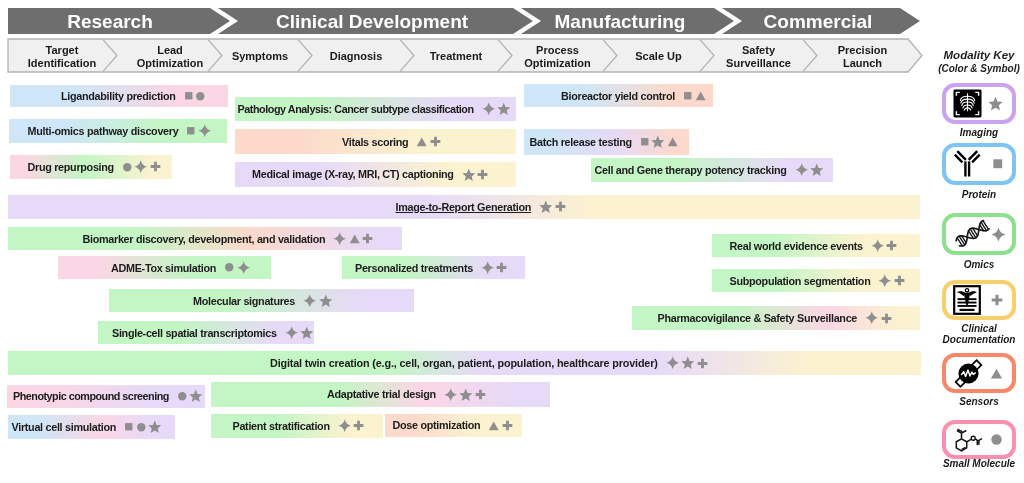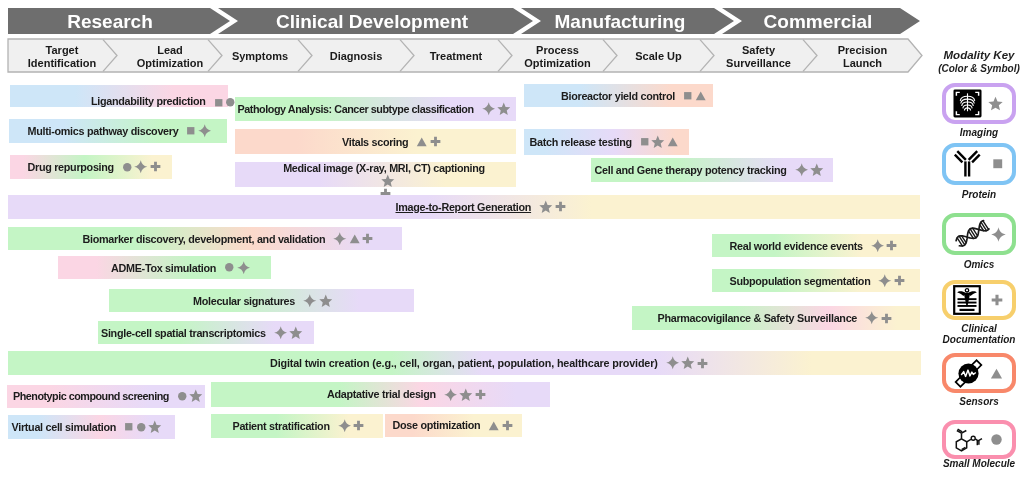--- a/index.html
+++ b/index.html
@@ -45,7 +45,7 @@
 <text x="979" y="55.2" text-anchor="middle" dominant-baseline="central" font-family="Liberation Sans, sans-serif" font-size="11.5" font-weight="bold" font-style="italic" fill="#222">Modality Key</text>
 <text x="979" y="68.5" text-anchor="middle" dominant-baseline="central" font-family="Liberation Sans, sans-serif" font-size="10" font-weight="bold" font-style="italic" fill="#222">(Color &amp; Symbol)</text>
 </svg>
-<div class="bar" style="left:10px;top:85px;width:218px;height:22px;background:linear-gradient(90deg,#cee6f8 30%, #fbd6e4 75%);padding-left:81px;align-items:flex-end;">
+<div class="bar" style="left:10px;top:85px;width:218px;height:22px;background:linear-gradient(90deg,#cee6f8 30%, #fbd6e4 75%);padding-left:51px;">
       <span>Ligandability prediction</span>
       <i style="margin-left:8px;display:flex;align-items:center">
         <svg width="9.5" height="9.5" viewBox="0 0 14 14">

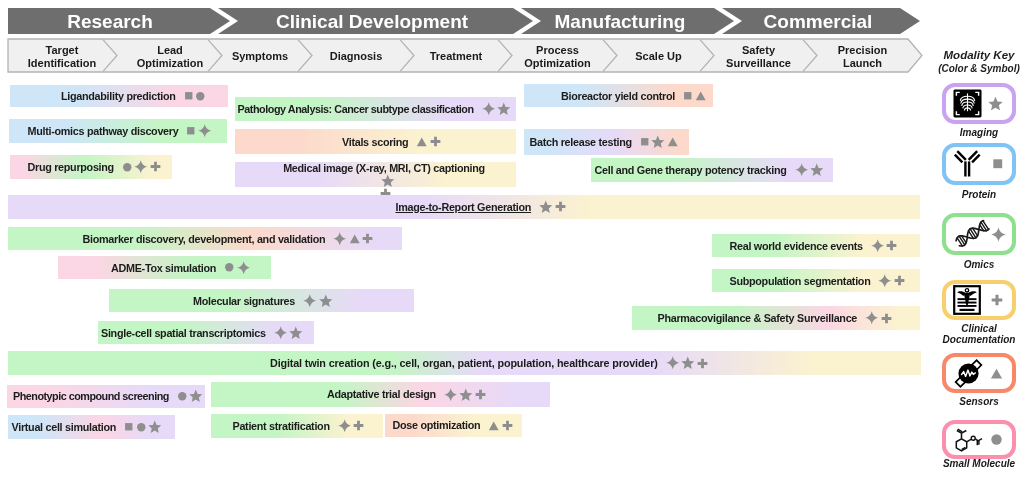--- a/index.html
+++ b/index.html
@@ -146,7 +146,7 @@
         </svg>
       </i>
     </div>
-<div class="bar" style="left:234.5px;top:162px;width:281.5px;height:24.5px;background:linear-gradient(90deg,#e7daf8 30%, #fbf2d0 75%);padding-left:17.5px;flex-direction:column;">
+<div class="bar" style="left:234.5px;top:162px;width:281.5px;height:24.5px;background:linear-gradient(90deg,#e7daf8 30%, #fbf2d0 75%);padding-left:17.5px;">
       <span>Medical image (X-ray, MRI, CT) captioning</span>
       <i style="margin-left:8px;display:flex;align-items:center">
         <svg width="13.5" height="13.5" viewBox="0 0 14 14">

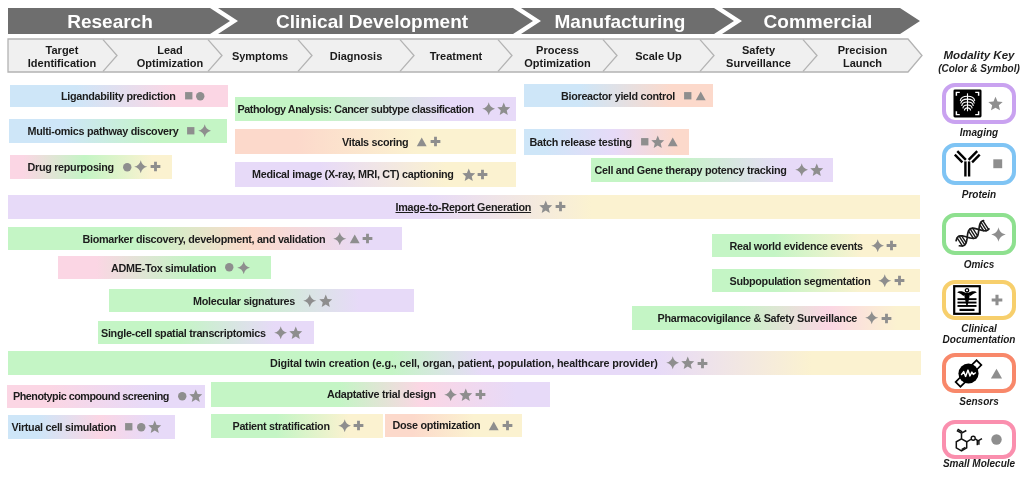--- a/index.html
+++ b/index.html
@@ -229,6 +229,19 @@
         </svg>
       </i>
     </div>
+<div class="bar" style="left:342px;top:256px;width:183px;height:23px;background:linear-gradient(90deg,#c4f5c5 35%, #e7daf8 80%);padding-left:13px;">
+      <span>Personalized treatments</span>
+      <i style="margin-left:8px;display:flex;align-items:center">
+        <svg width="13.5" height="13.5" viewBox="0 0 14 14">
+          <path d="M7 0.2 C7.9 4.1 9.9 6.1 13.8 7 C9.9 7.9 7.9 9.9 7 13.8 C6.1 9.9 4.1 7.9 0.2 7 C4.1 6.1 6.1 4.1 7 0.2 Z" fill="#8e8e8e"></path>
+        </svg>
+      </i>
+      <i style="margin-left:2px;display:flex;align-items:center">
+        <svg width="11" height="11" viewBox="0 0 14 14">
+          <path d="M5.2 0.8 H8.8 V5.2 H13.2 V8.8 H8.8 V13.2 H5.2 V8.8 H0.8 V5.2 H5.2 Z" fill="#8e8e8e"></path>
+        </svg>
+      </i>
+    </div>
 <div class="bar" style="left:712px;top:269px;width:208px;height:23px;background:linear-gradient(90deg,#c4f5c5 30%, #fbf2d0 72%);padding-left:17.5px;">
       <span>Subpopulation segmentation</span>
       <i style="margin-left:8px;display:flex;align-items:center">

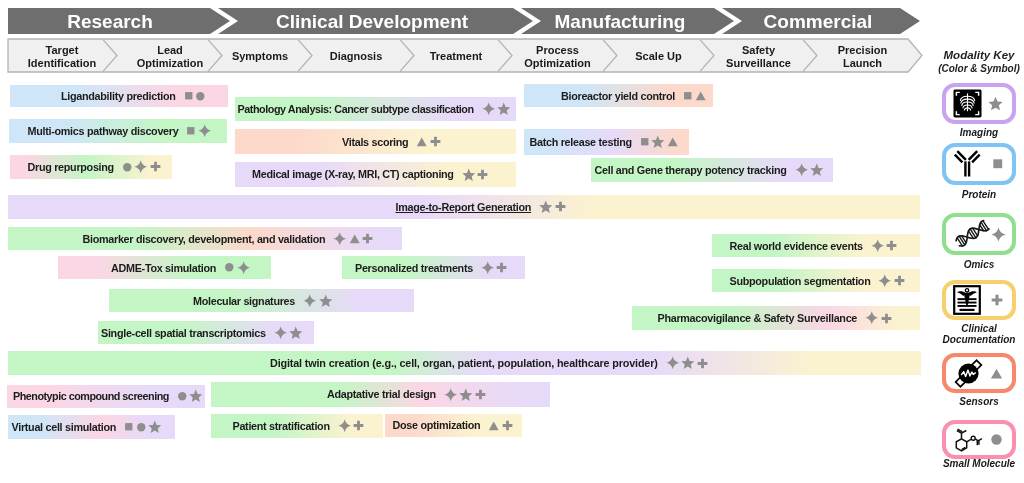--- a/index.html
+++ b/index.html
@@ -281,7 +281,7 @@
         </svg>
       </i>
     </div>
-<div class="bar" style="left:98px;top:321px;width:216px;height:23px;background:linear-gradient(90deg,#c4f5c5 38%, #e7daf8 82%);padding-left:3px;">
+<div class="bar" style="left:98px;top:321px;width:216px;height:23px;background:linear-gradient(90deg,#c4f5c5 38%, #e7daf8 82%);padding-left:14px;">
       <span>Single-cell spatial transcriptomics</span>
       <i style="margin-left:8px;display:flex;align-items:center">
         <svg width="13.5" height="13.5" viewBox="0 0 14 14">

